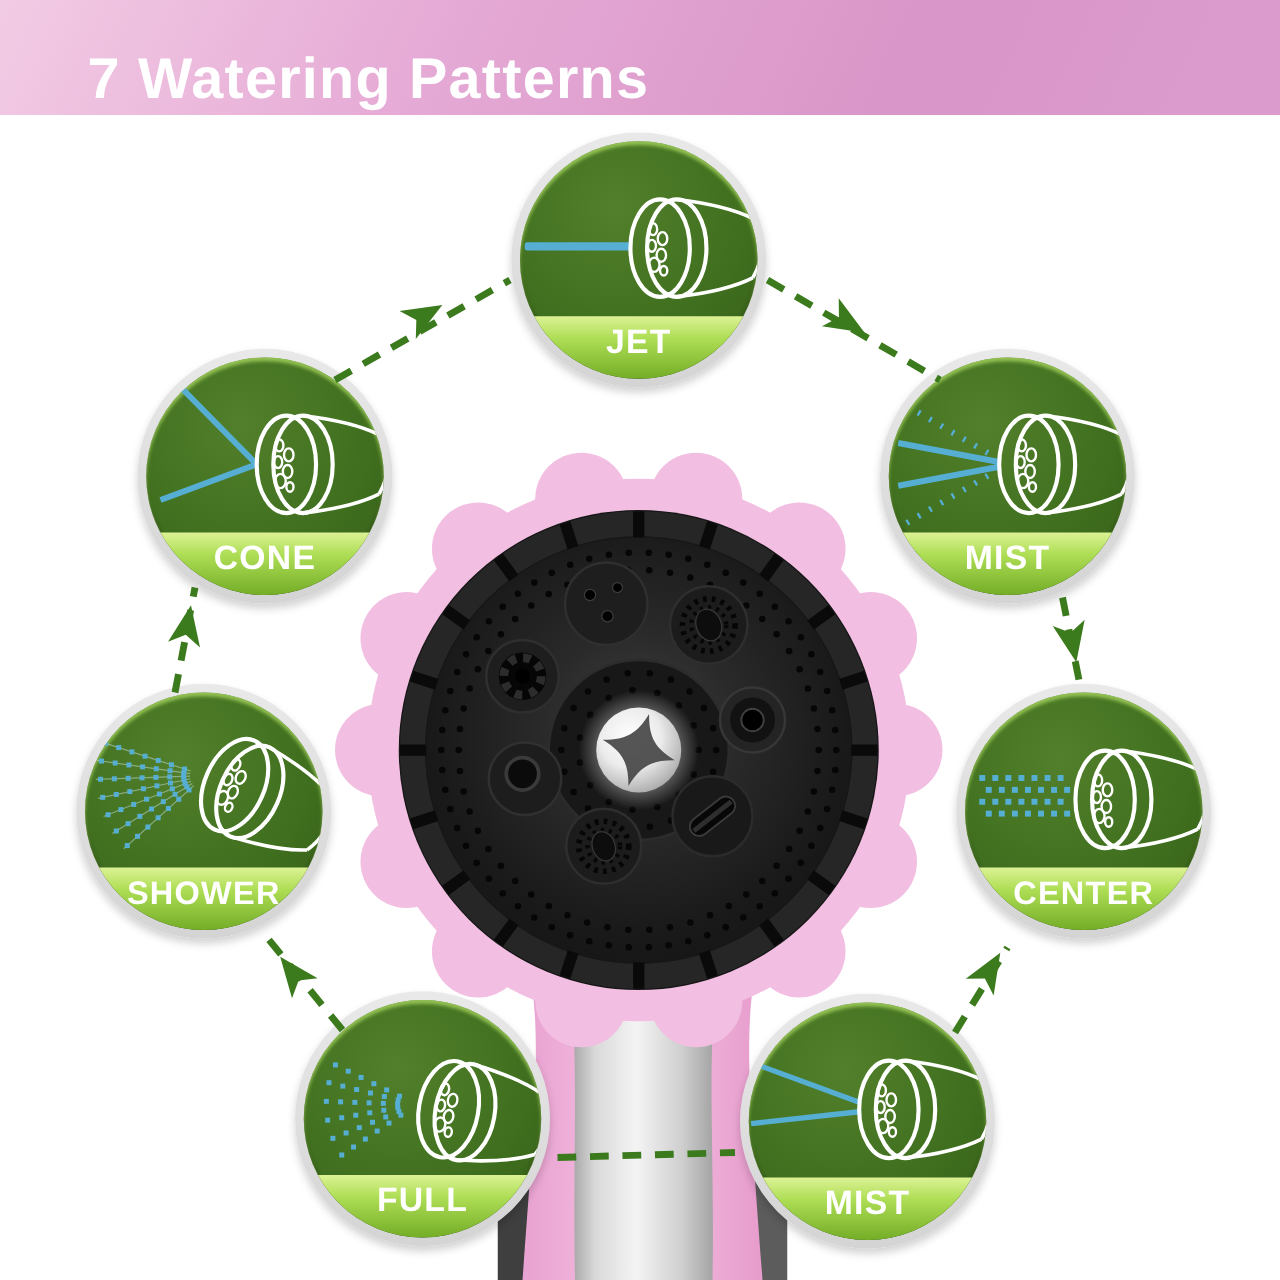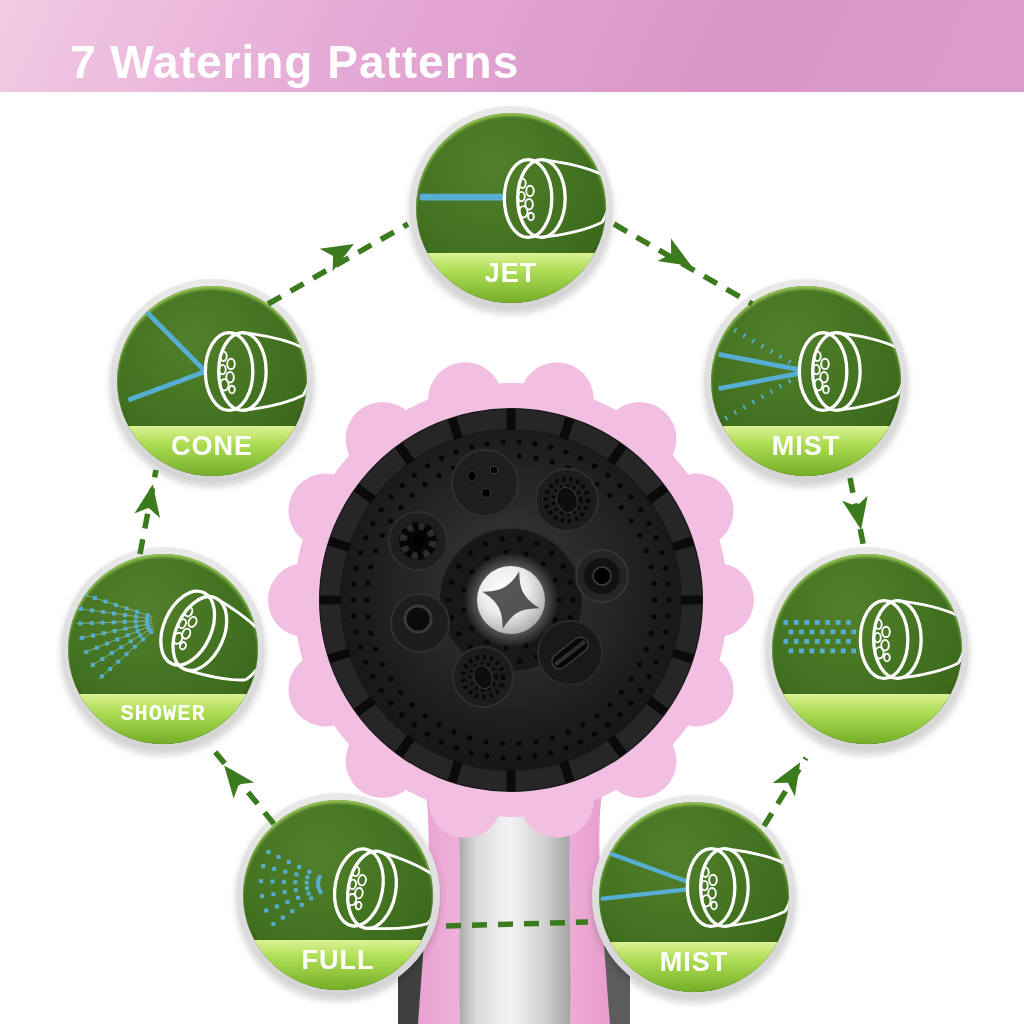--- a/index.html
+++ b/index.html
@@ -30,7 +30,7 @@
   .pos-center{left:765px;top:547px;}
   .pos-mist{left:236px;top:793px;}
   .pos-full{left:592px;top:795px;}
-  .pos-shower .badge-label,.pos-center .badge-label{font-size:22px;font-family:Liberation Mono, monospace;}
+  .pos-shower .badge-label,.pos-center .badge-label{font-size:26px;}
   svg.head{position:absolute;left:251px;top:340px;width:520px;height:520px;}
   svg.handle{position:absolute;left:398px;top:770px;width:232px;height:254px;}
   svg.arrows{position:absolute;left:0;top:0;width:1024px;height:1024px;pointer-events:none;}

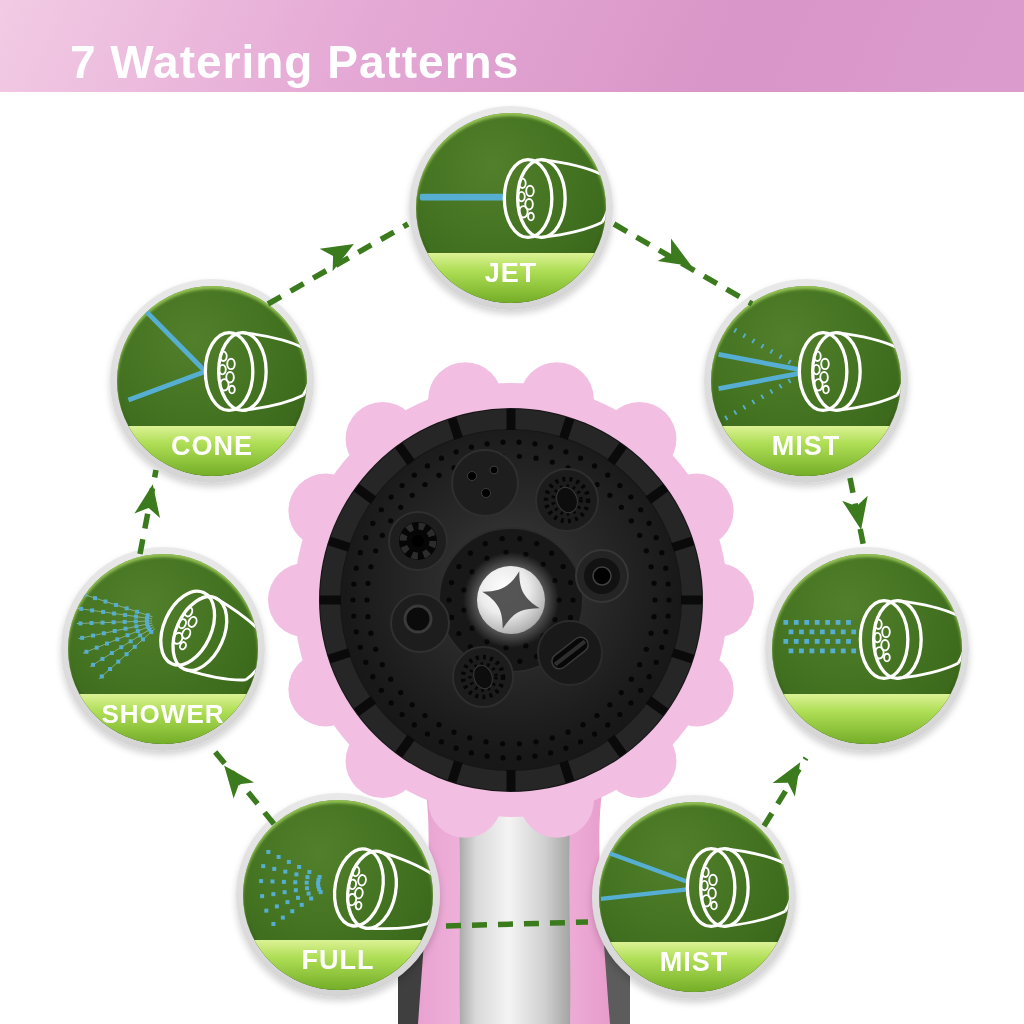--- a/index.html
+++ b/index.html
@@ -484,6 +484,7 @@
           </g>
         <use href="#nozzle-sym" transform="translate(118,90)"></use>
       </svg>
+      <span class="badge-label">CENTER</span>
     </div>
   </div>
 

